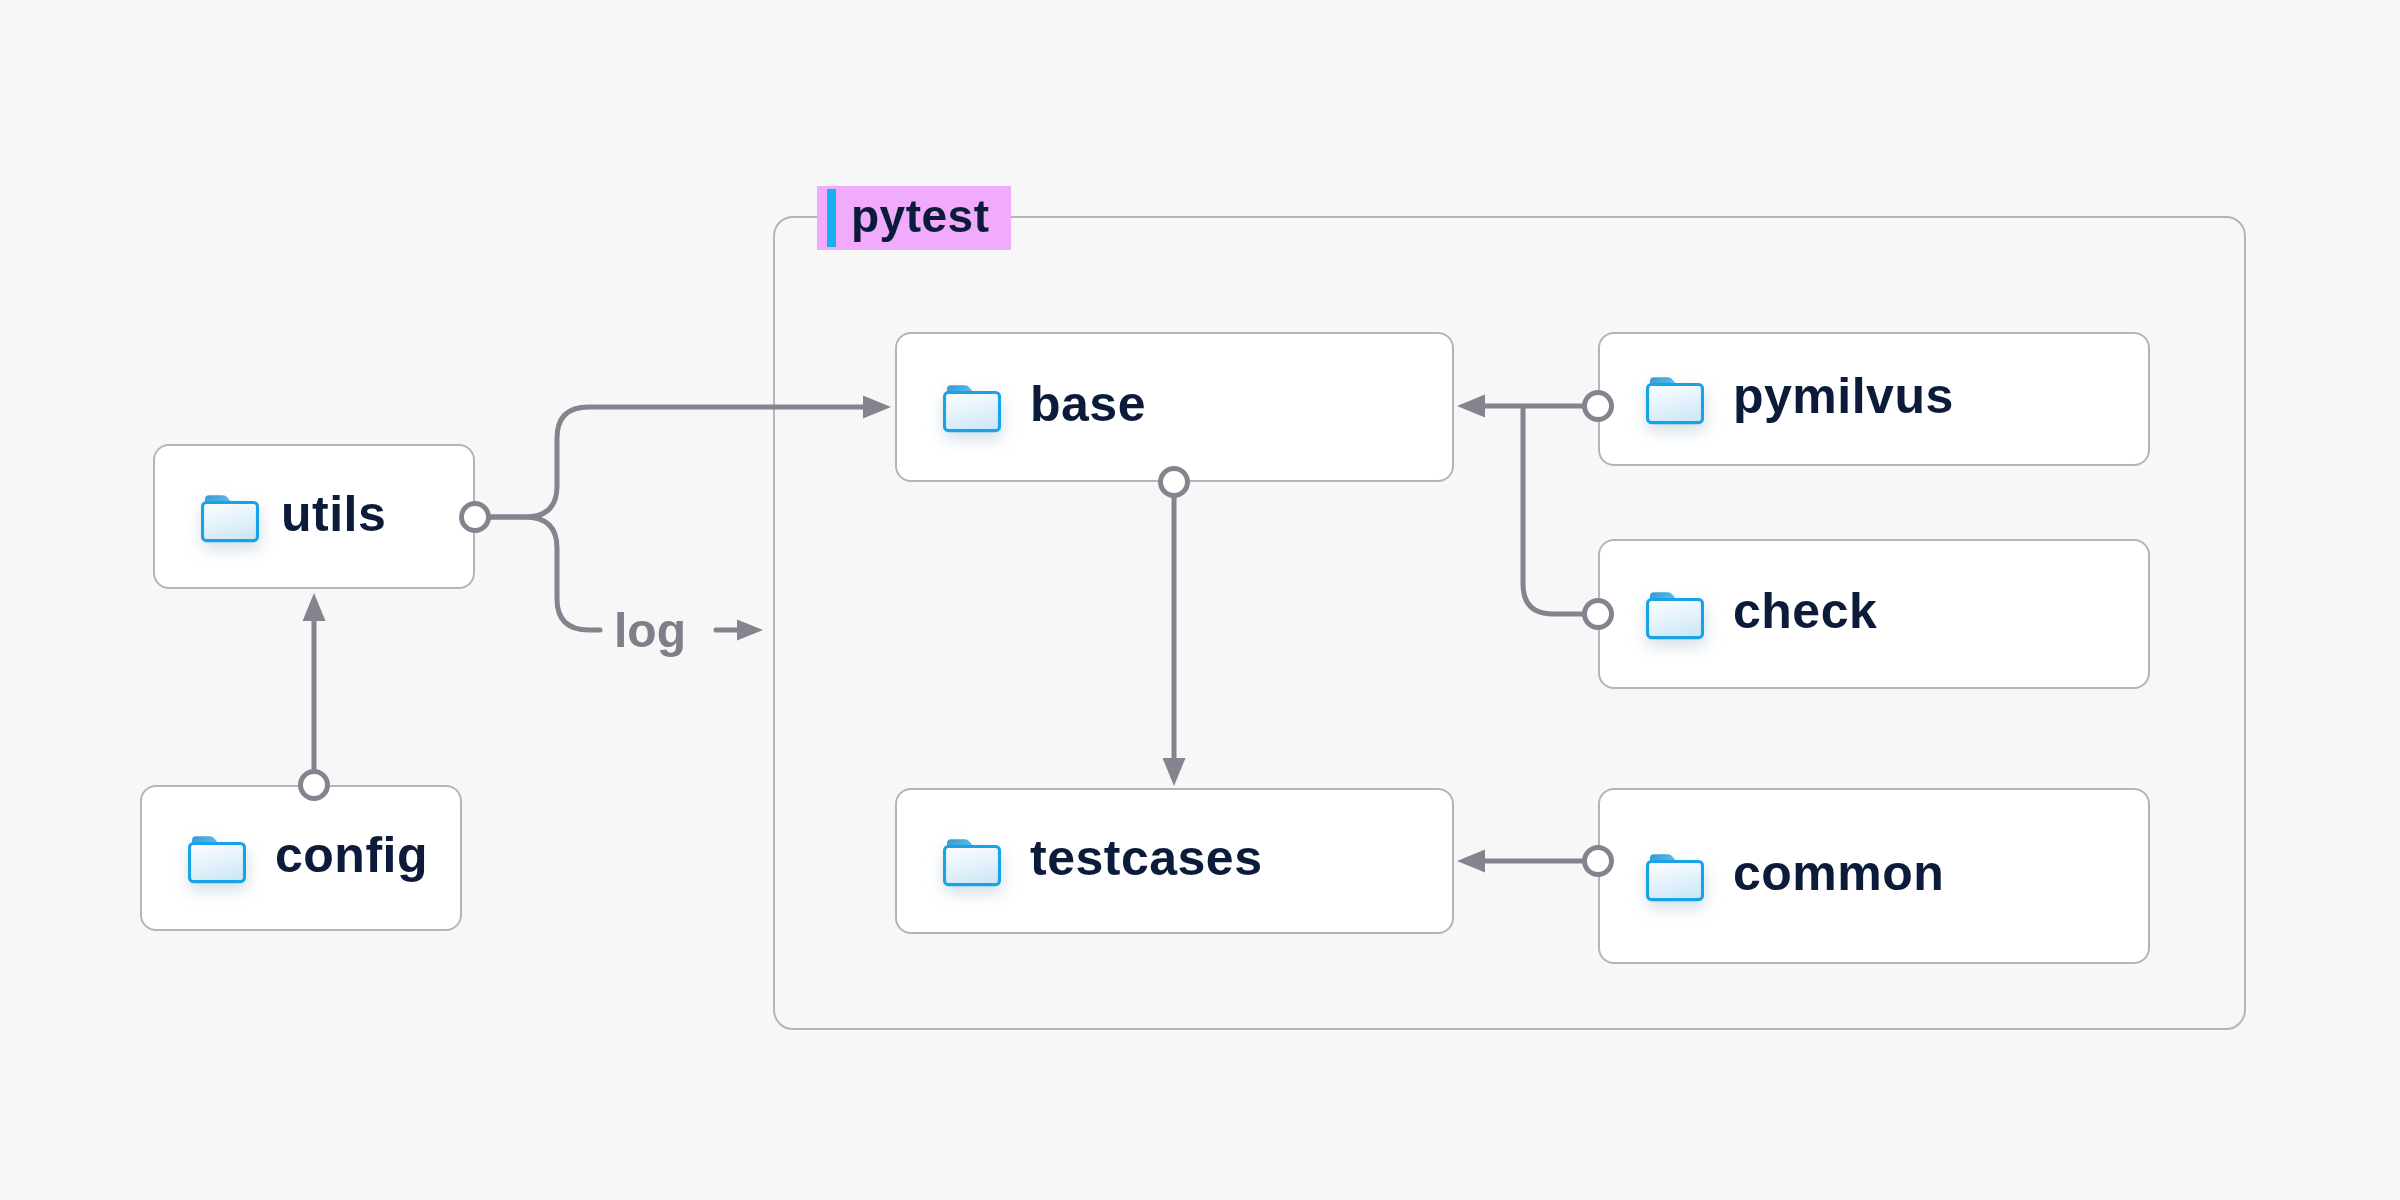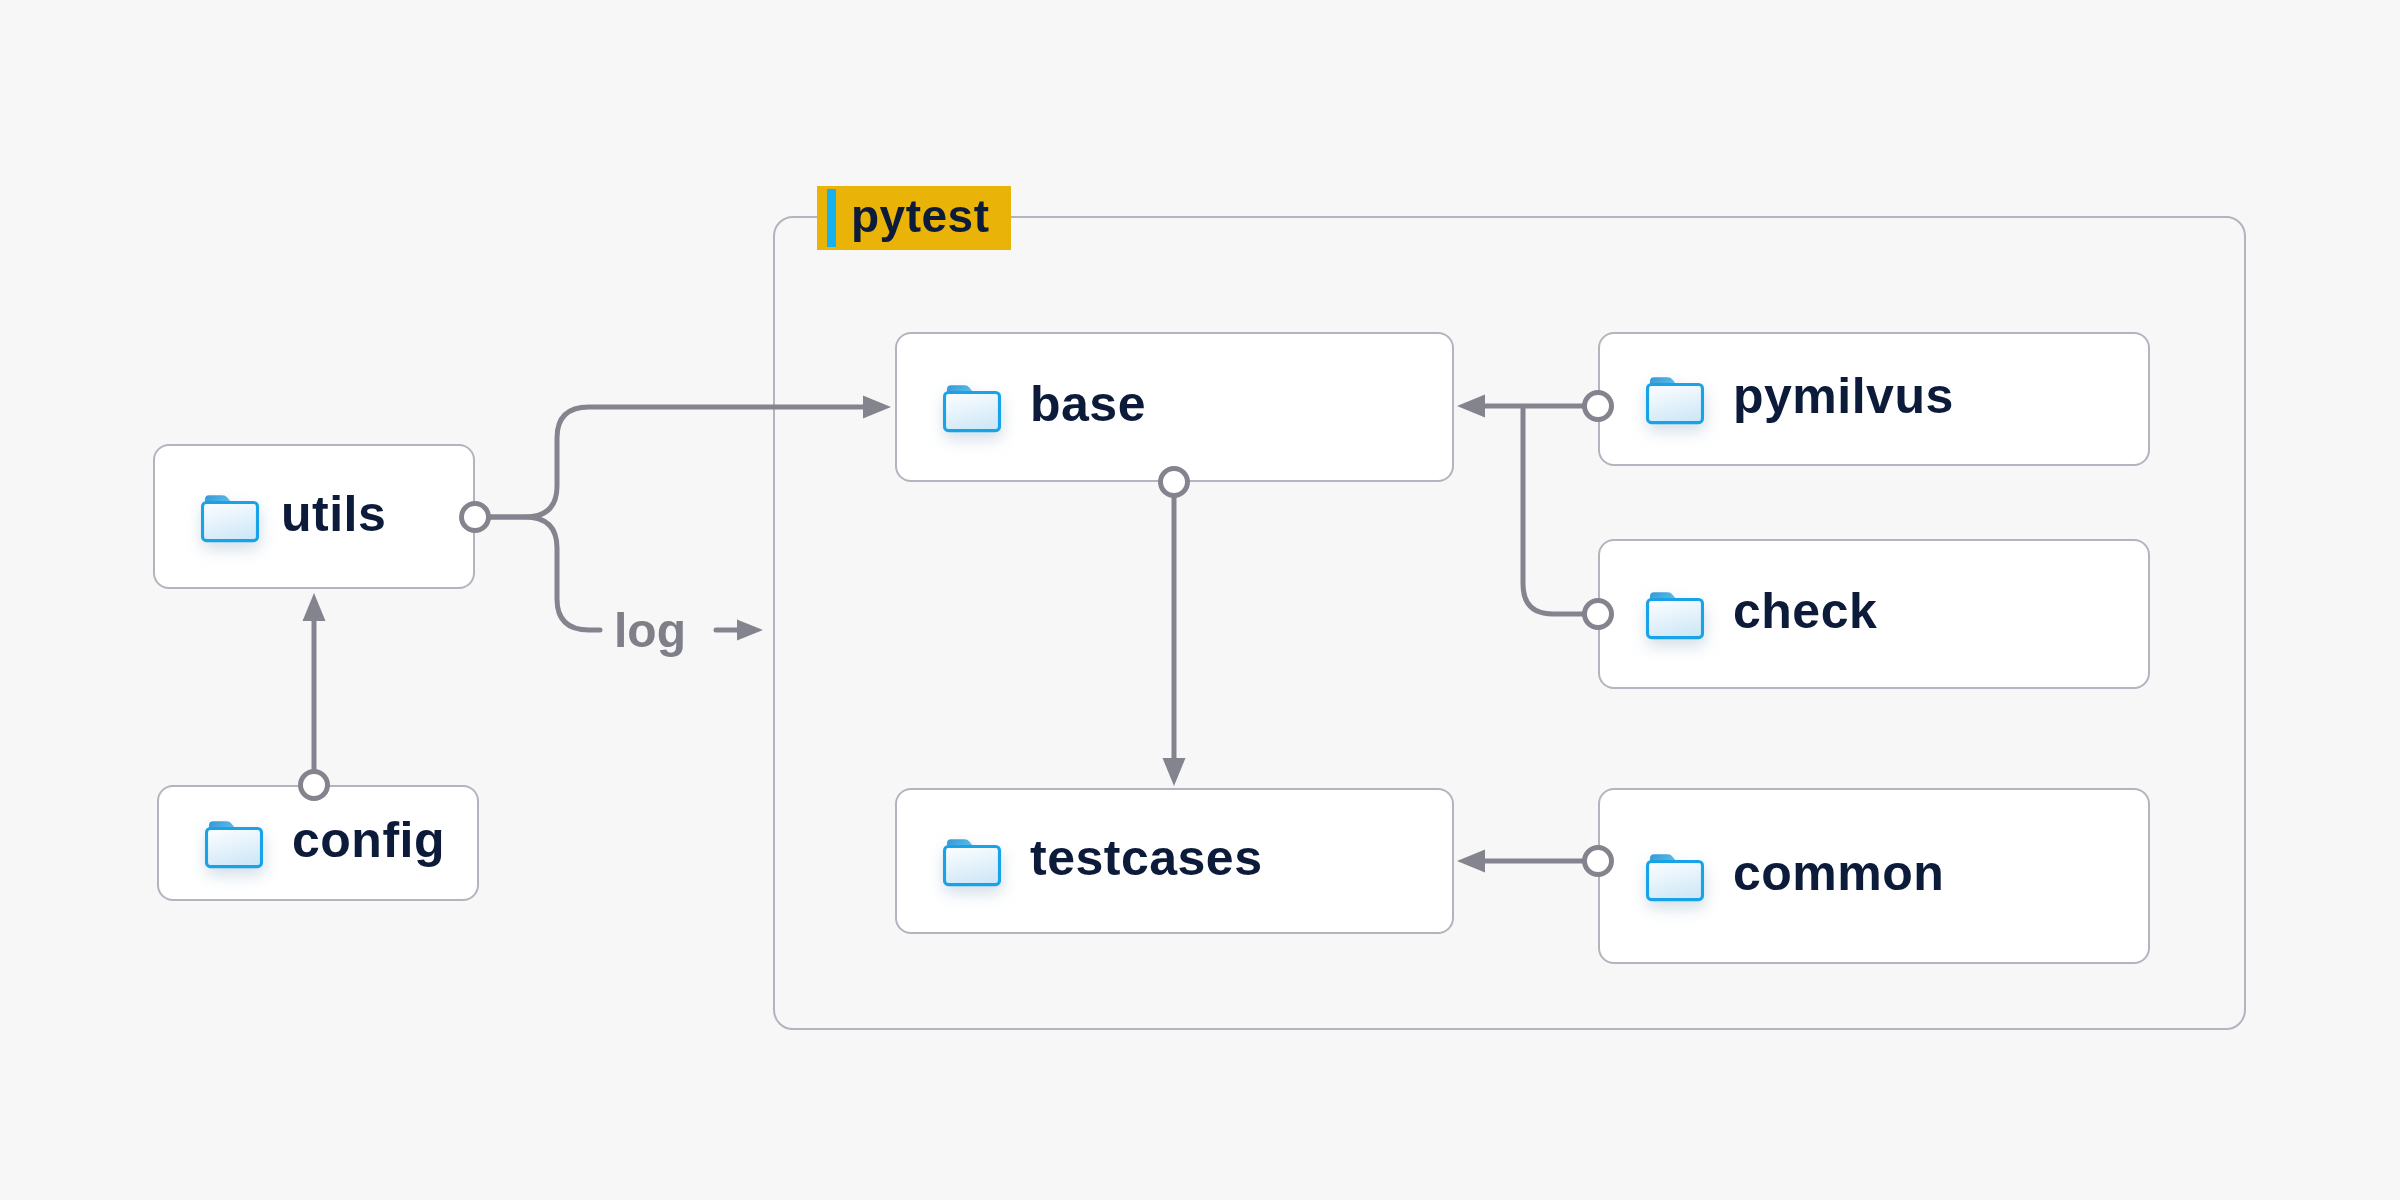--- a/index.html
+++ b/index.html
@@ -23,7 +23,7 @@
     top:-32px;left:42px;
     height:64px;
     display:flex;align-items:center;gap:15px;
-    background:#eab308;
+    background:#f0abfc;
     padding:0 22px 0 10px;
   }
   .accent-bar{

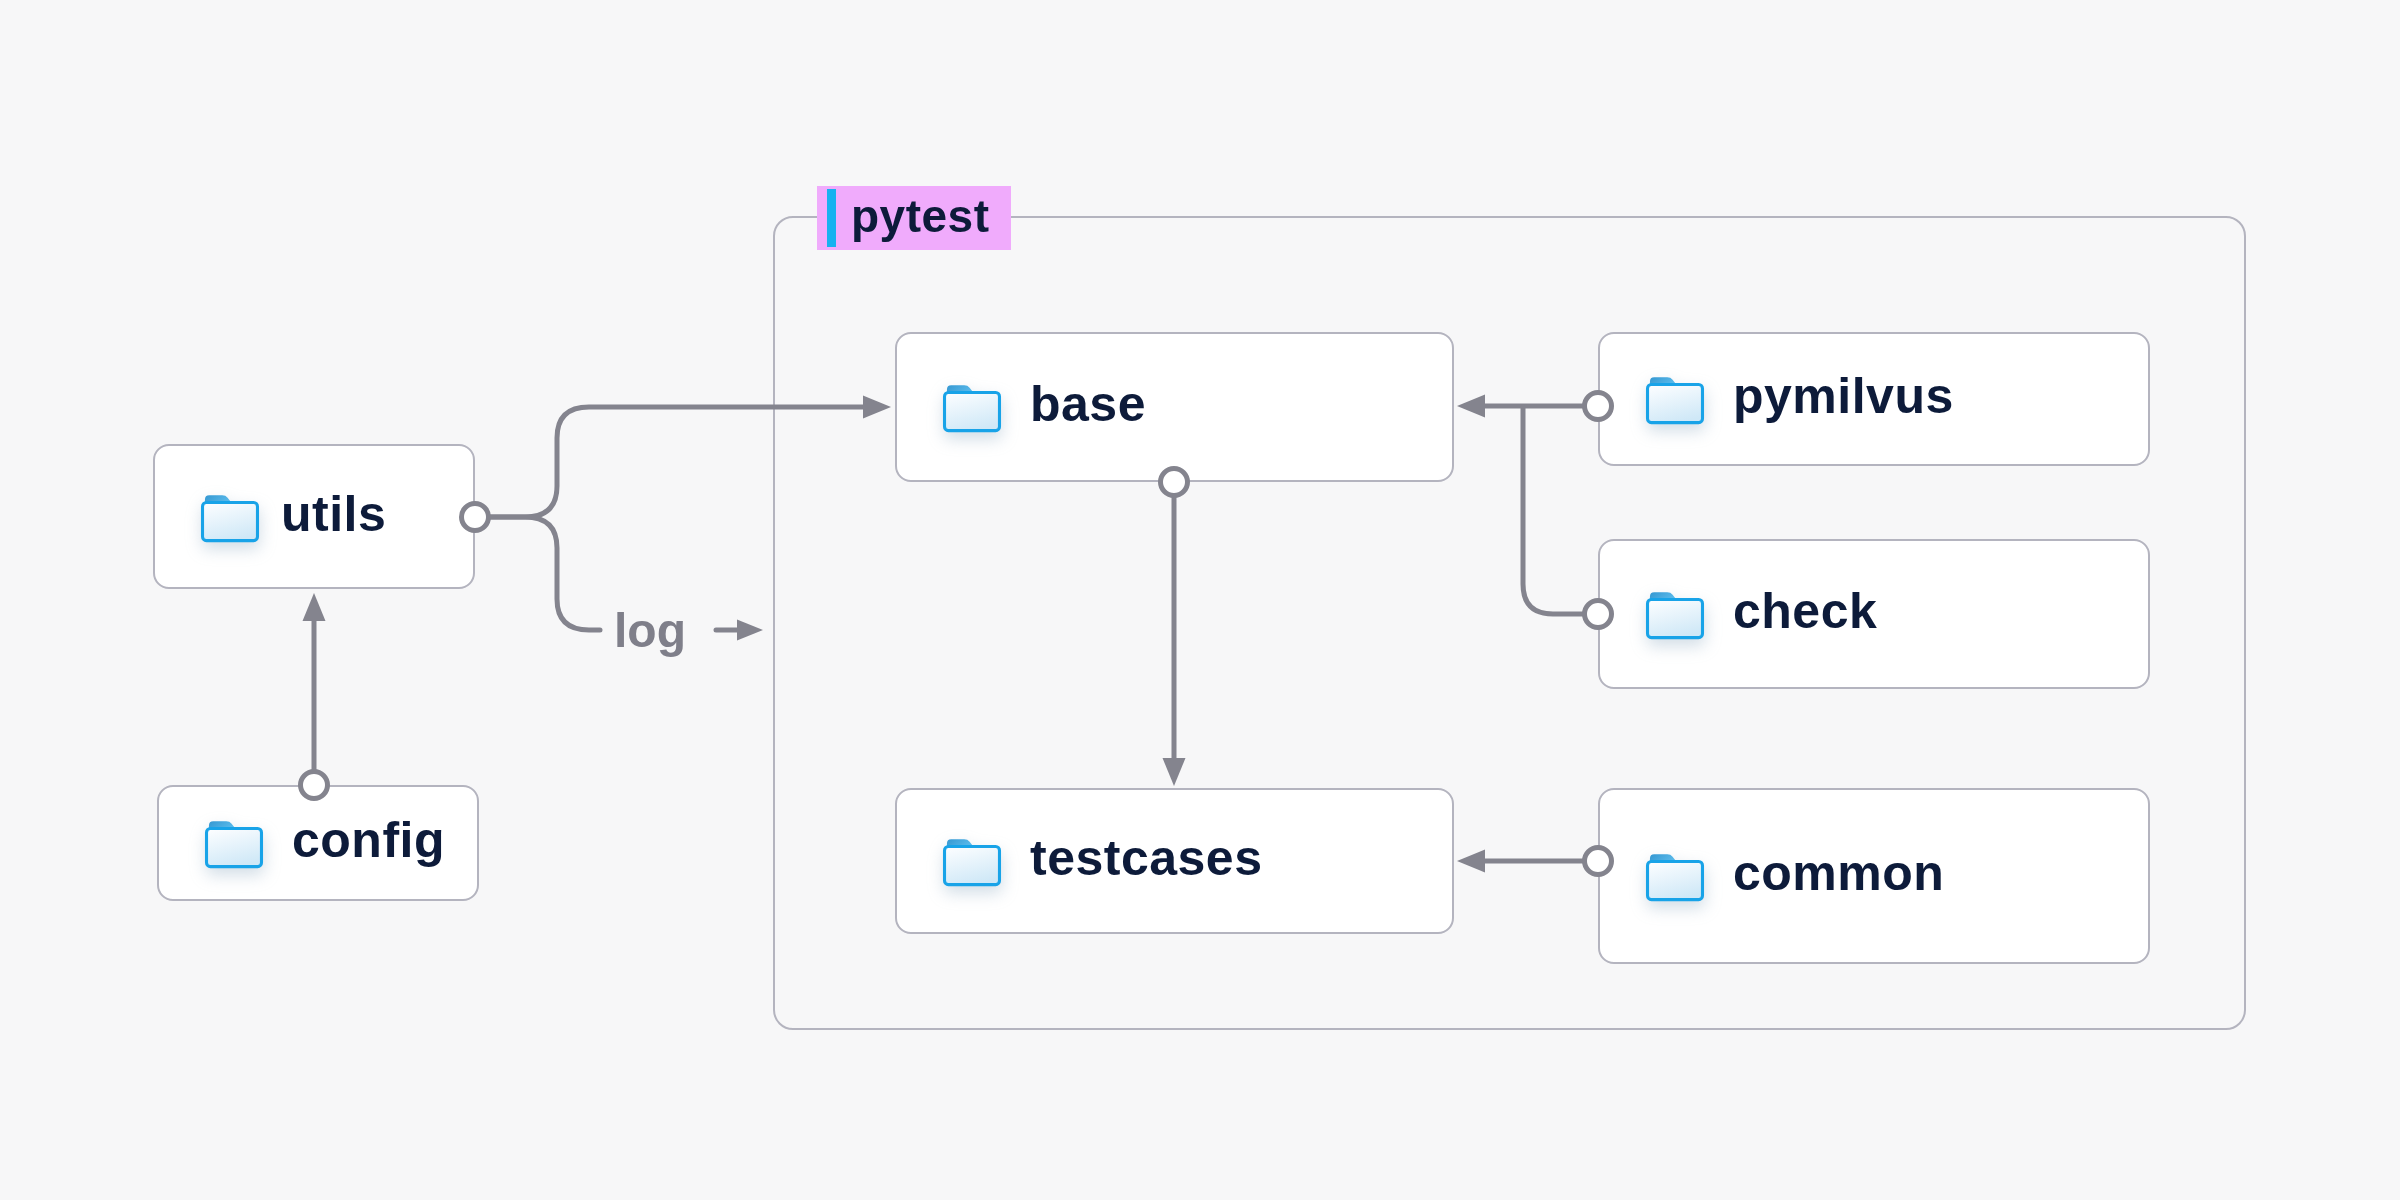--- a/index.html
+++ b/index.html
@@ -105,7 +105,7 @@
     <span class="node-label">utils</span>
   </div>
 
-  <div class="node" style="left:157px;top:785px;width:322px;height:116px;">
+  <div class="node" style="left:140px;top:785px;width:322px;height:146px;">
     <svg class="folder" viewBox="0 0 64 56">
       <path d="M6 16 V10 Q6 5.5 10.5 5.5 H24 Q27.5 5.5 29.5 8 L35 15 H6 Z" fill="url(#folderTab)"></path>
       <rect x="3.5" y="13" width="57" height="39.5" rx="4" fill="url(#folderBody)" stroke="#18a3e8" stroke-width="3.2"></rect>

